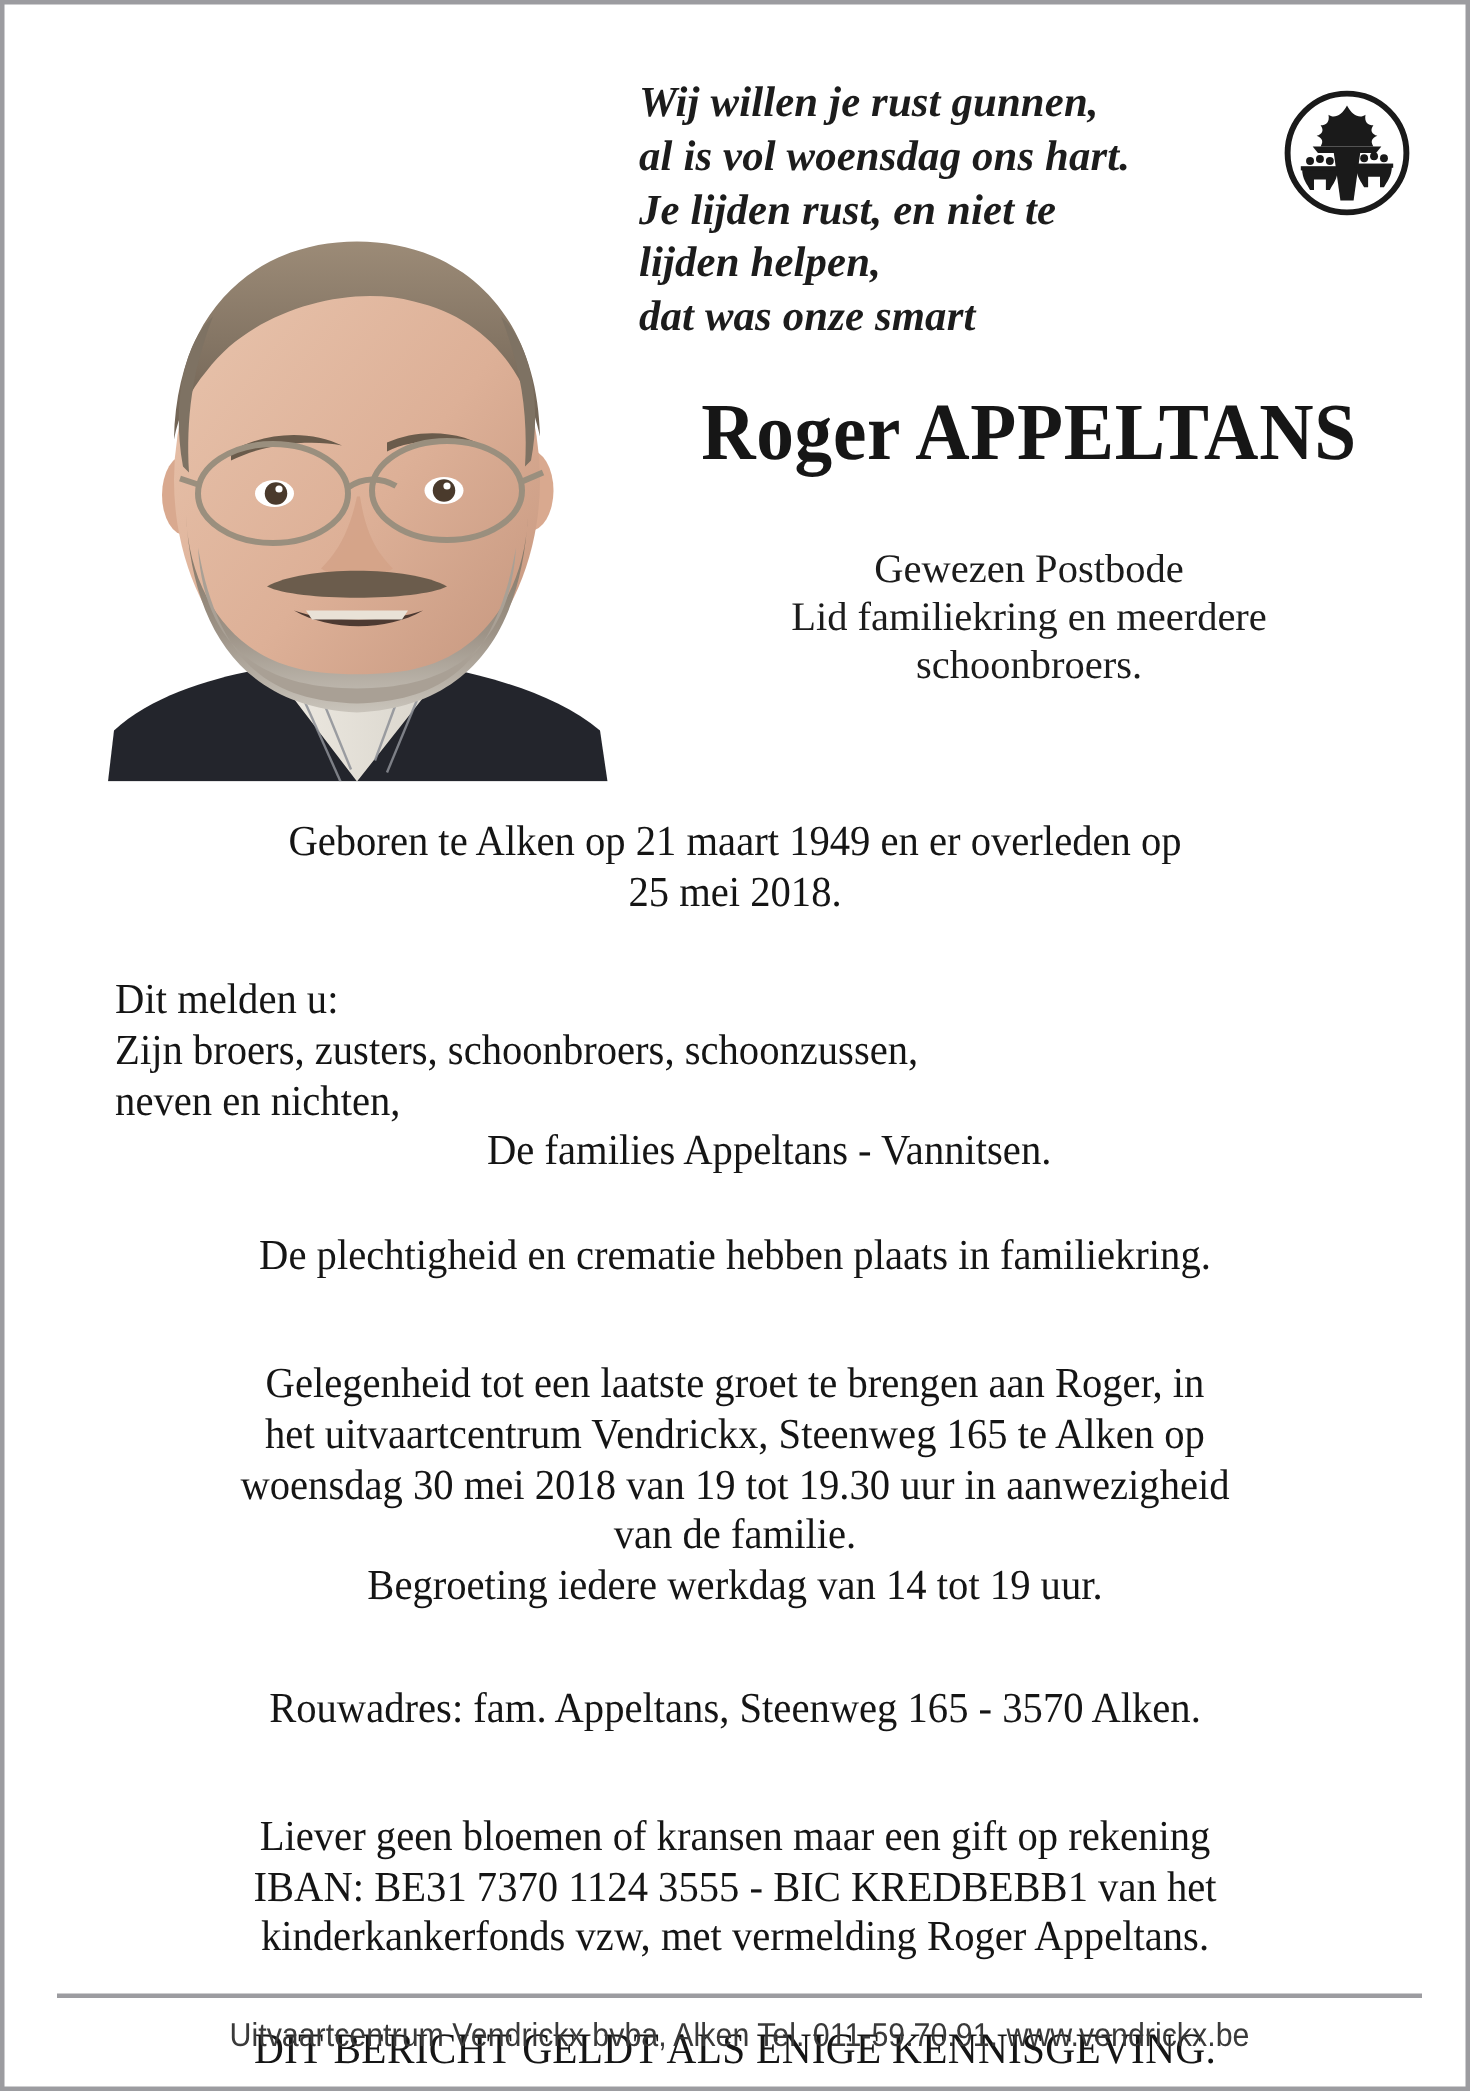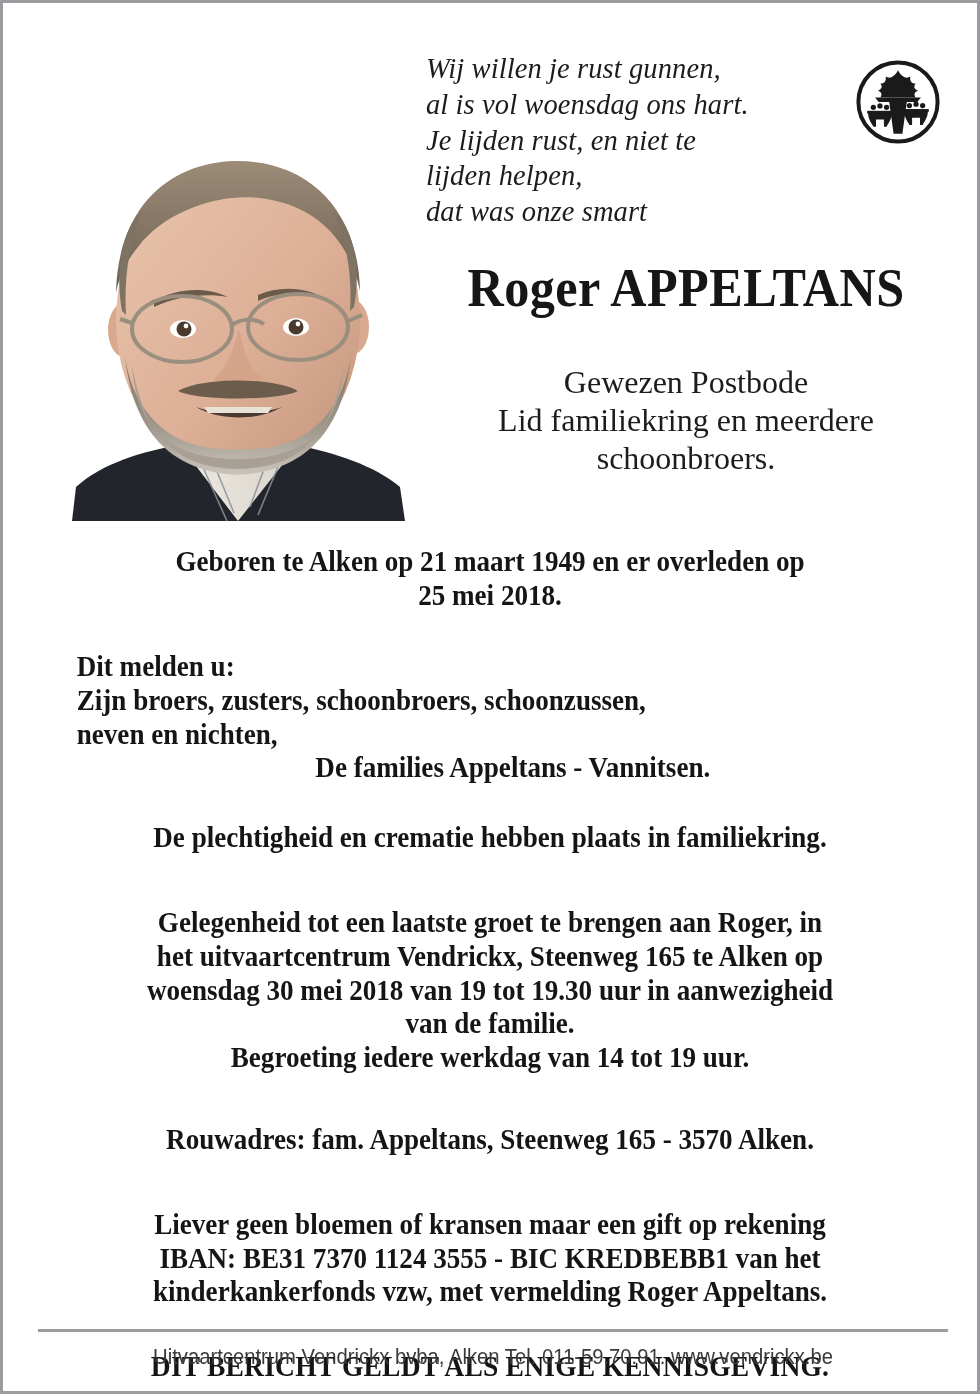--- a/index.html
+++ b/index.html
@@ -49,6 +49,7 @@
     line-height: 1.255;
     color: #1c1c1c;
     letter-spacing: 0.1px;
+    font-weight: bold;
   }
   .poem div { white-space: nowrap; }
 

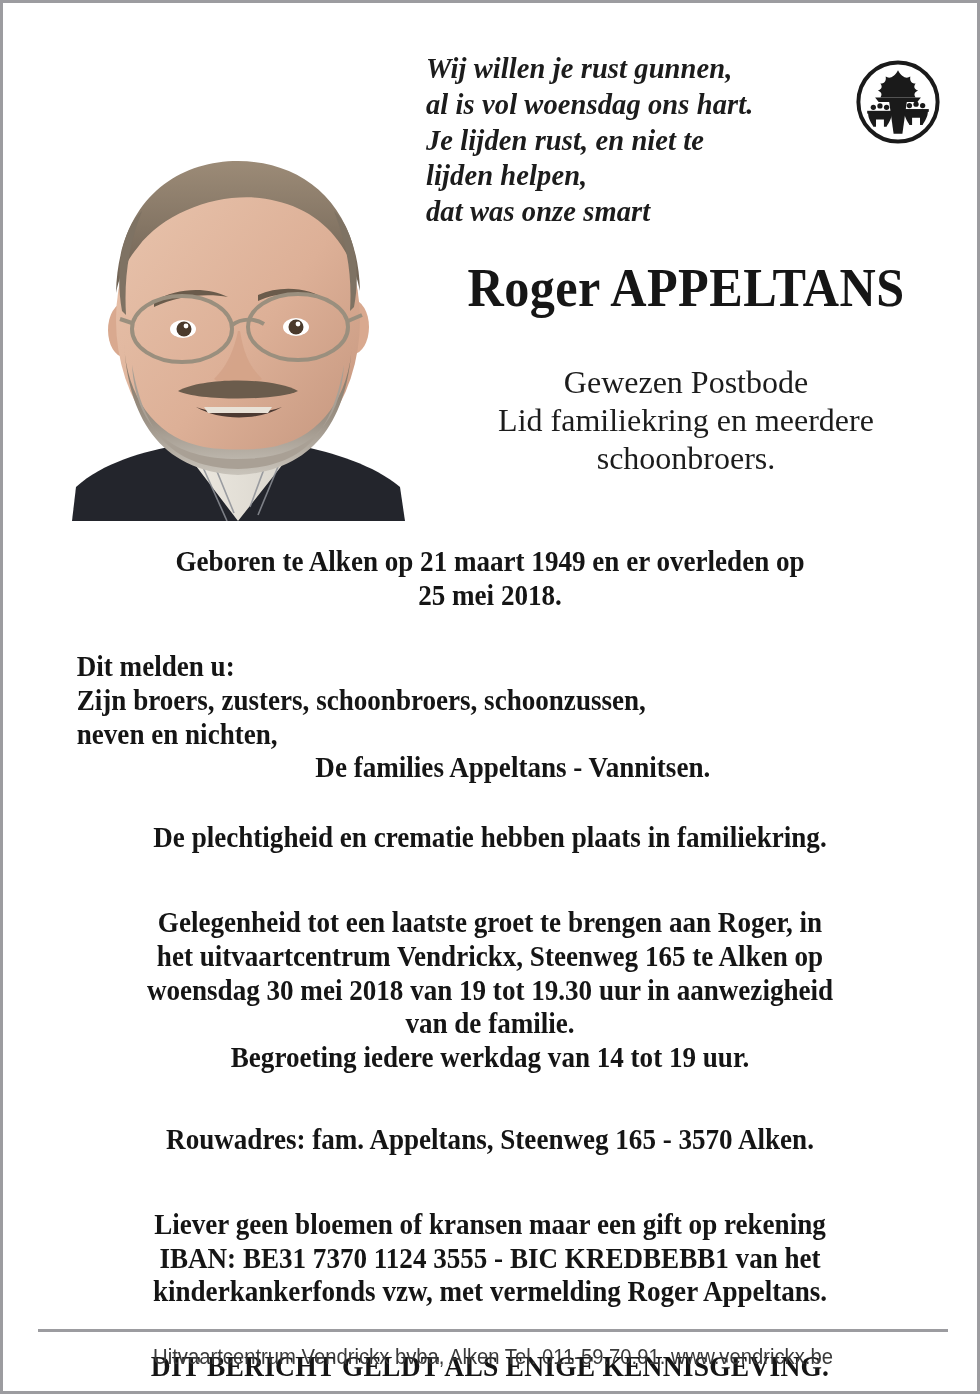--- a/index.html
+++ b/index.html
@@ -84,7 +84,7 @@
     top: 360px;
     width: 520px;
     text-align: center;
-    font-size: 32px;
+    font-size: 27px;
     line-height: 1.19;
     color: #1c1c1c;
   }

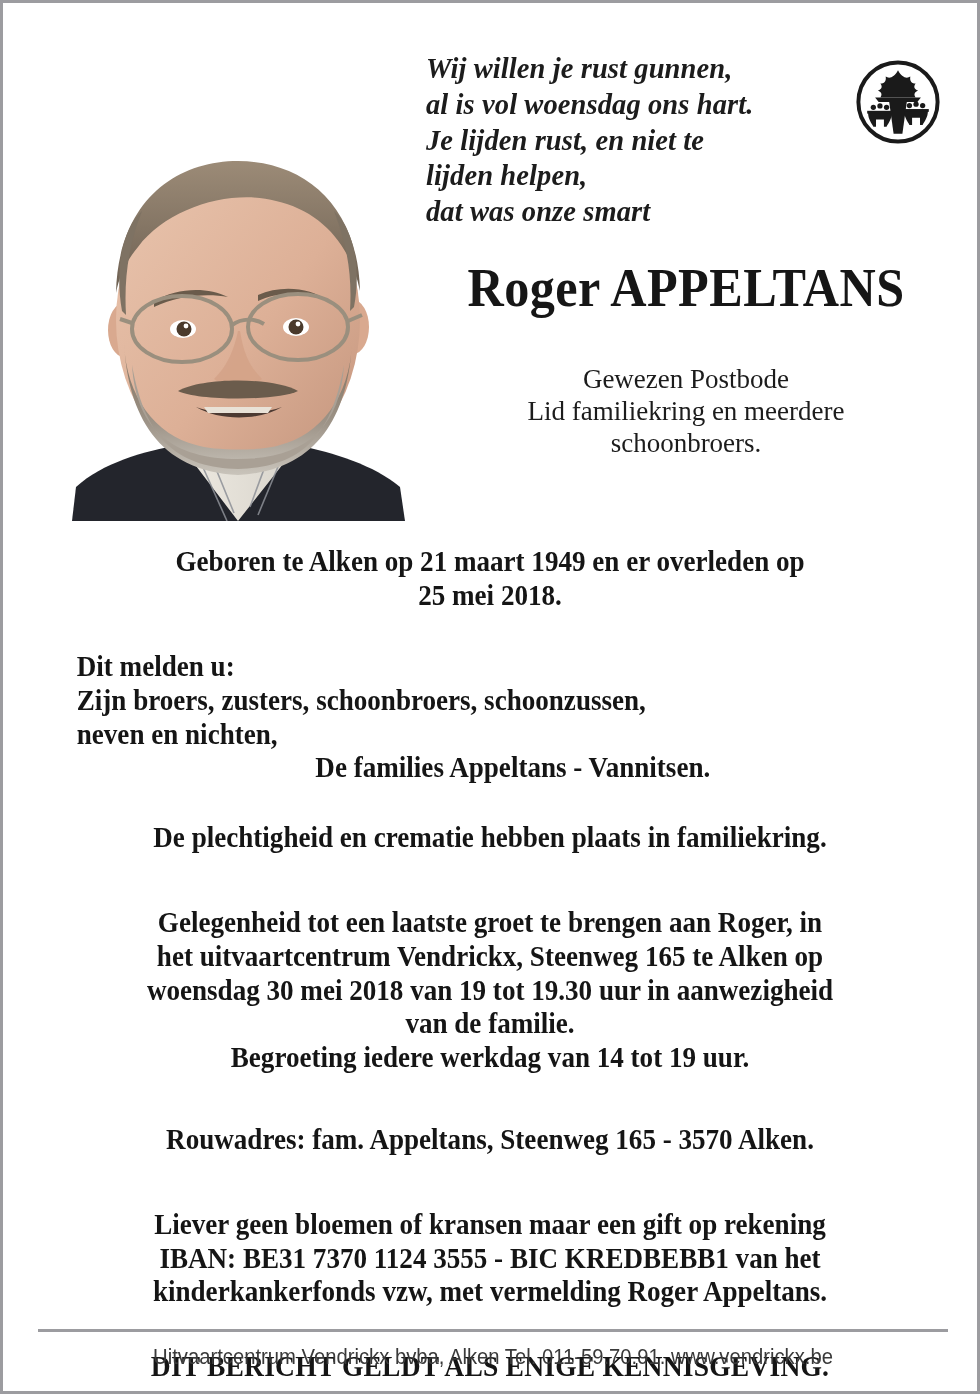--- a/index.html
+++ b/index.html
@@ -93,7 +93,6 @@
   .body-wrap {
     position: relative;
     padding: 0 34px;
-    font-weight: bold;
   }
 
   .block {

